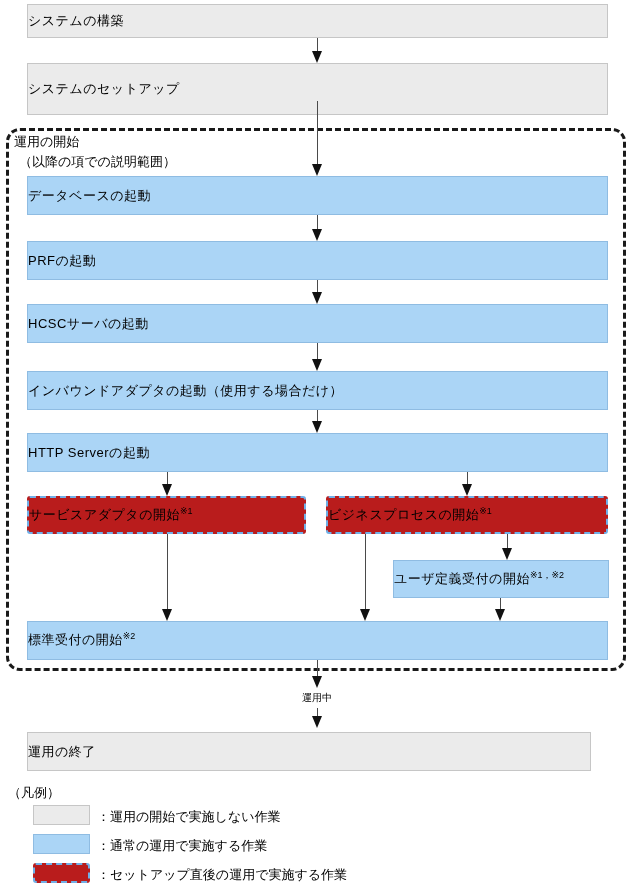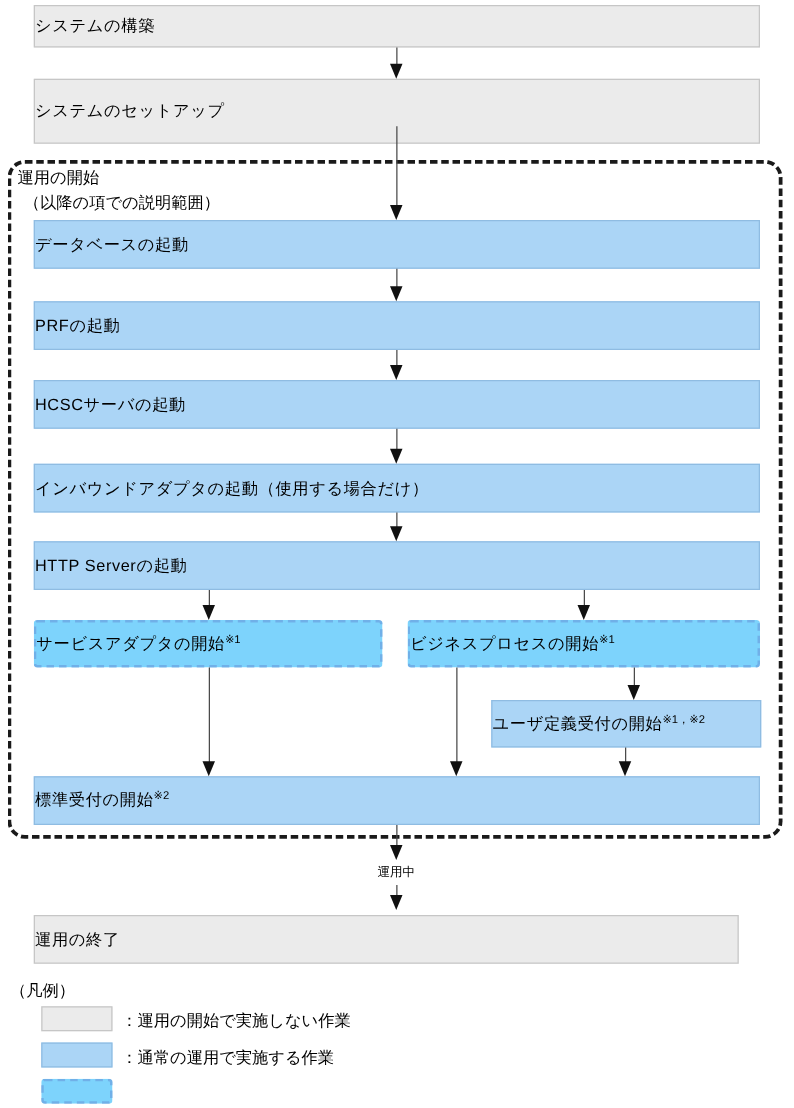--- a/index.html
+++ b/index.html
@@ -30,7 +30,7 @@
     border:1px solid #8fbce2;
   }
   .dashedblue{
-    background:#7dd3fc;
+    background:#b91c1c;
     border:2px dashed #70b0e8;
     border-radius:3px;
   }

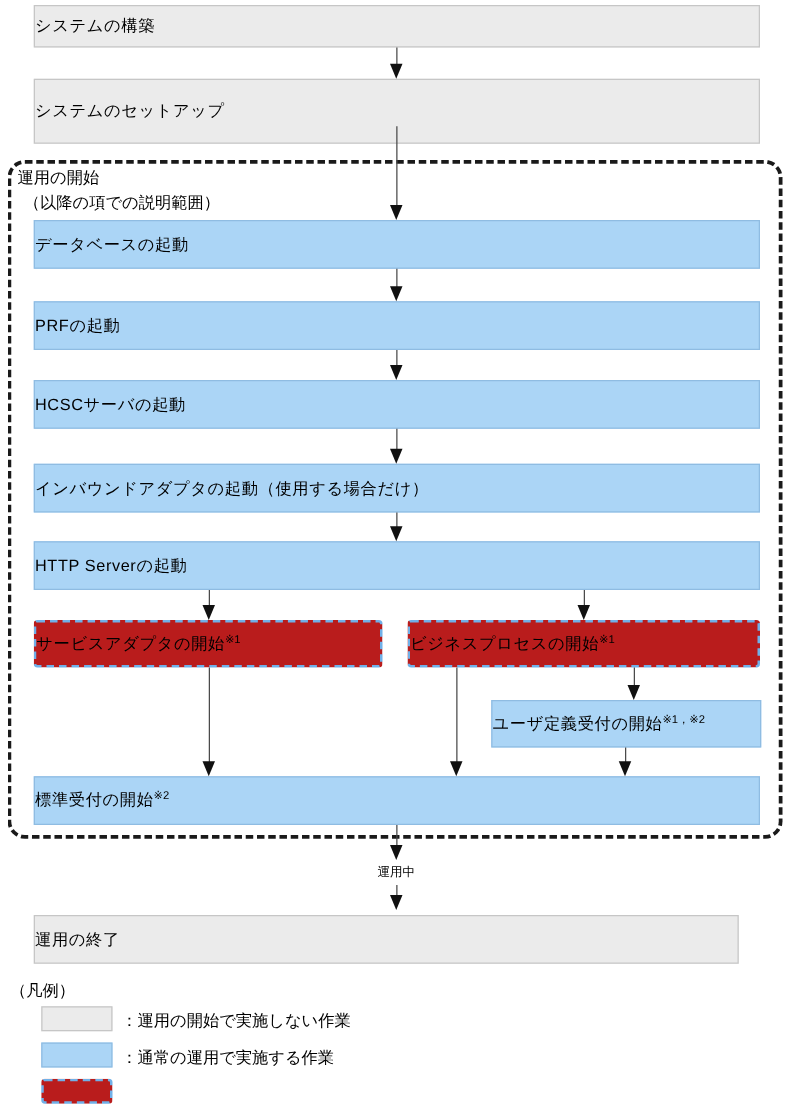--- a/index.html
+++ b/index.html
@@ -223,6 +223,7 @@
   <div class="lrow-label" style="top:837px;">：通常の運用で実施する作業</div>
 
   <div class="lrow-swatch dashedblue" style="top:863px;"></div>
+  <div class="lrow-label" style="top:866px;">：セットアップ直後の運用で実施する作業</div>
 
 </div>
 

